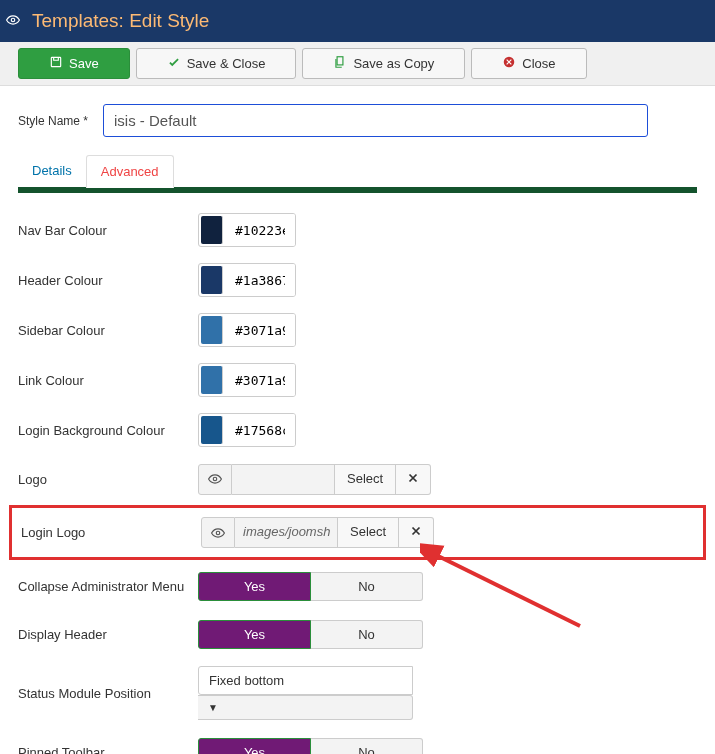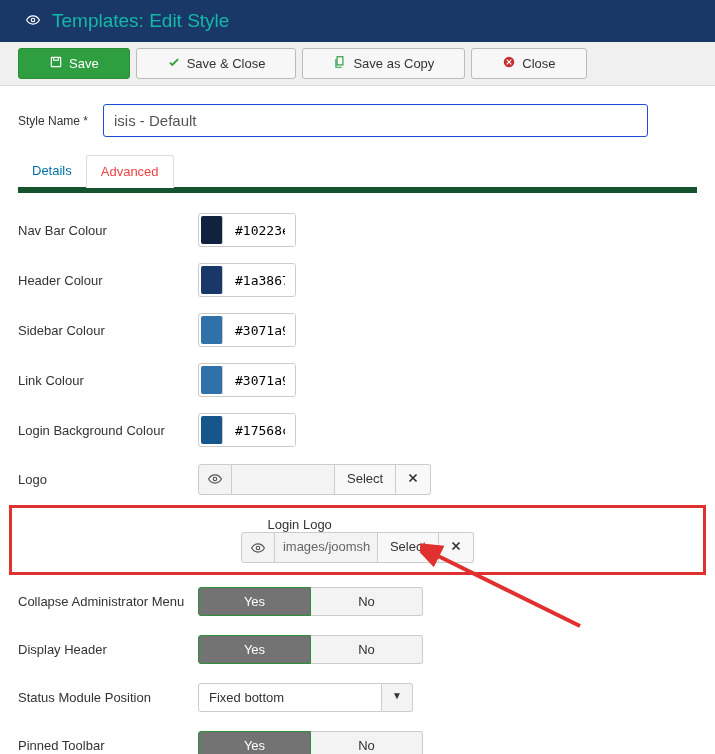--- a/index.html
+++ b/index.html
@@ -4,7 +4,7 @@
 <style>
 * { box-sizing: border-box; margin: 0; padding: 0; }
 body { font-family: -apple-system, BlinkMacSystemFont, "Segoe UI", Arial, sans-serif; font-size: 13px; color: #333; background: #fff; width: 715px; }
-.header-bar { background: #1a3867; color: #14b8a6; padding: 10px 26px; display: flex; align-items: center; gap: 12px; }
+.header-bar { background: #1a3867; color: #fdba74; padding: 10px 6px; display: flex; align-items: center; gap: 12px; }
 .header-bar .eye { font-size: 18px; }
 .header-bar h1 { font-size: 19px; font-weight: 400; }
 .toolbar { background: #f0f0f0; border-bottom: 1px solid #ddd; padding: 6px 18px; display: flex; gap: 6px; }

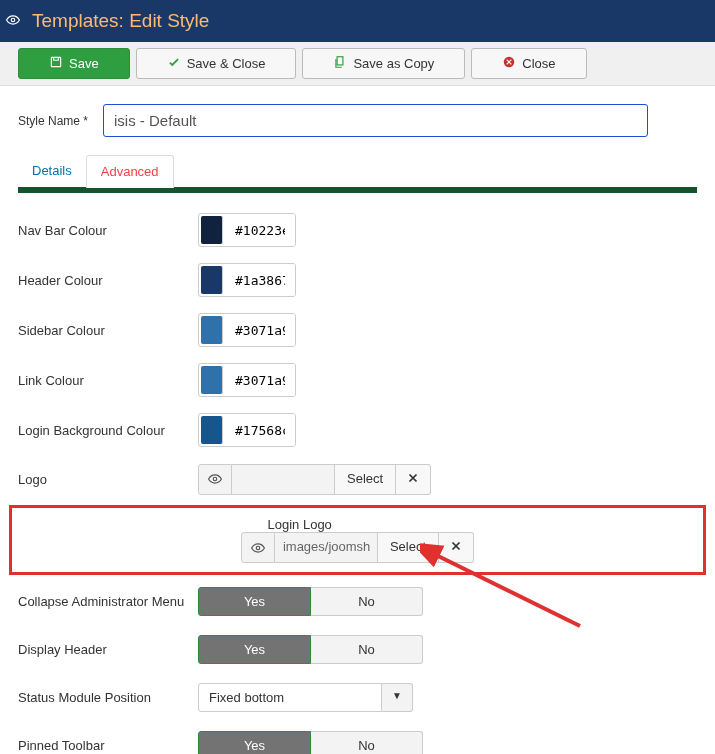--- a/index.html
+++ b/index.html
@@ -37,7 +37,7 @@
 .select-main { flex: 1; border: 1px solid #ccc; padding: 6px 10px; font-size: 13px; border-radius: 3px 0 0 3px; background: #fff; }
 .select-caret { border: 1px solid #ccc; border-left: none; padding: 6px 10px; background: #f3f3f3; border-radius: 0 3px 3px 0; cursor: pointer; font-size: 10px; }
 .highlight-box { border: 3px solid #e03030; padding: 3px 6px; margin: -6px -9px 10px -9px; }
-.highlight-box .form-row { margin-bottom: 0; padding: 6px 3px; flex-direction: column; }
+.highlight-box .form-row { margin-bottom: 0; padding: 6px 3px; }
 .arrow-svg { position: absolute; pointer-events: none; }
 .content-wrap { position: relative; }
 svg.ico { width: 14px; height: 14px; }

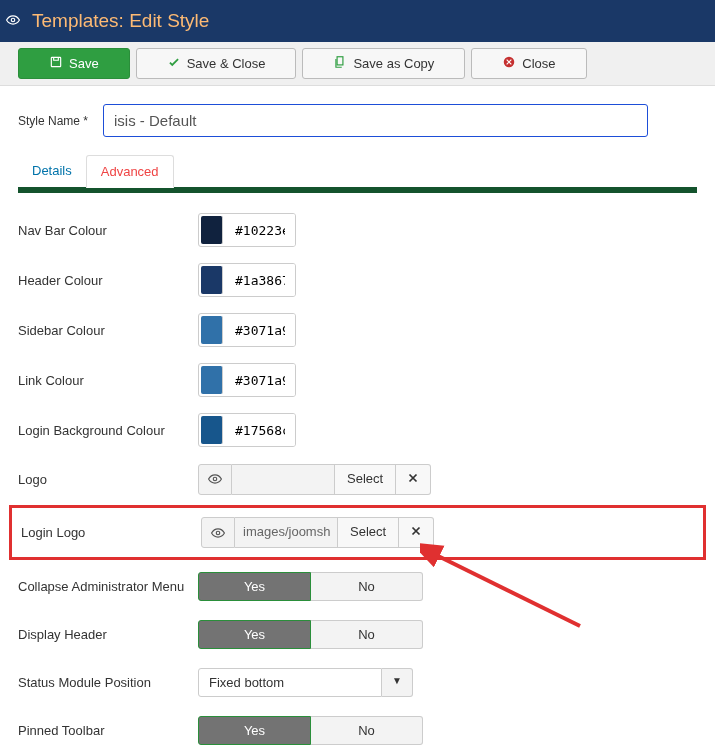--- a/index.html
+++ b/index.html
@@ -25,7 +25,7 @@
 .file-group { display: flex; }
 .file-btn { border: 1px solid #ccc; background: #f3f3f3; padding: 6px 9px; cursor: pointer; display: flex; align-items: center; justify-content: center; }
 .file-btn:first-child { border-radius: 3px 0 0 3px; }
-.file-text { border: 1px solid #ccc; border-left: none; background: #f3f3f3; padding: 6px 8px; width: 103px; font-size: 13px; color: #666; overflow: hidden; white-space: nowrap; }
+.file-text { border: 1px solid #ccc; border-left: none; background: #f3f3f3; padding: 6px 8px; width: 103px; font-size: 13px; color: #666; overflow: hidden; white-space: nowrap; font-style: italic; }
 .file-select { border: 1px solid #ccc; border-left: none; background: #f8f8f8; padding: 6px 12px; font-size: 13px; cursor: pointer; }
 .file-clear { border: 1px solid #ccc; border-left: none; background: #f8f8f8; padding: 6px 10px; cursor: pointer; border-radius: 0 3px 3px 0; font-weight: bold; }
 .toggle-group { display: flex; width: 225px; }

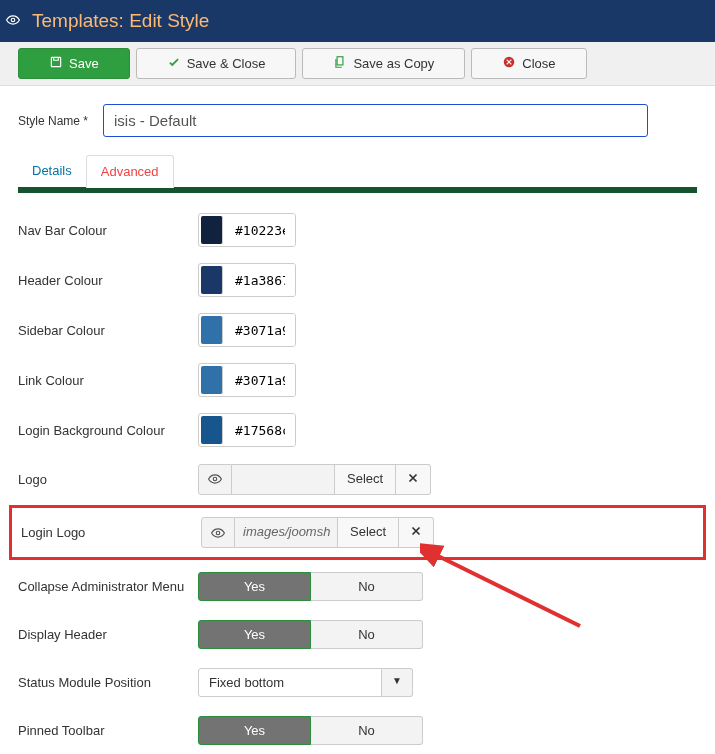--- a/index.html
+++ b/index.html
@@ -32,7 +32,7 @@
 .toggle-btn { flex: 1; text-align: center; padding: 6px 0; border: 1px solid #ccc; font-size: 13px; cursor: pointer; background: #f3f3f3; }
 .toggle-btn:first-child { border-radius: 3px 0 0 3px; }
 .toggle-btn:last-child { border-radius: 0 3px 3px 0; border-left: none; }
-.toggle-btn.on { background: #737373; color: #fff; border-color: #2a8e3a; }
+.toggle-btn.on { background: #701a75; color: #fff; border-color: #2a8e3a; }
 .select-group { display: flex; width: 215px; }
 .select-main { flex: 1; border: 1px solid #ccc; padding: 6px 10px; font-size: 13px; border-radius: 3px 0 0 3px; background: #fff; }
 .select-caret { border: 1px solid #ccc; border-left: none; padding: 6px 10px; background: #f3f3f3; border-radius: 0 3px 3px 0; cursor: pointer; font-size: 10px; }

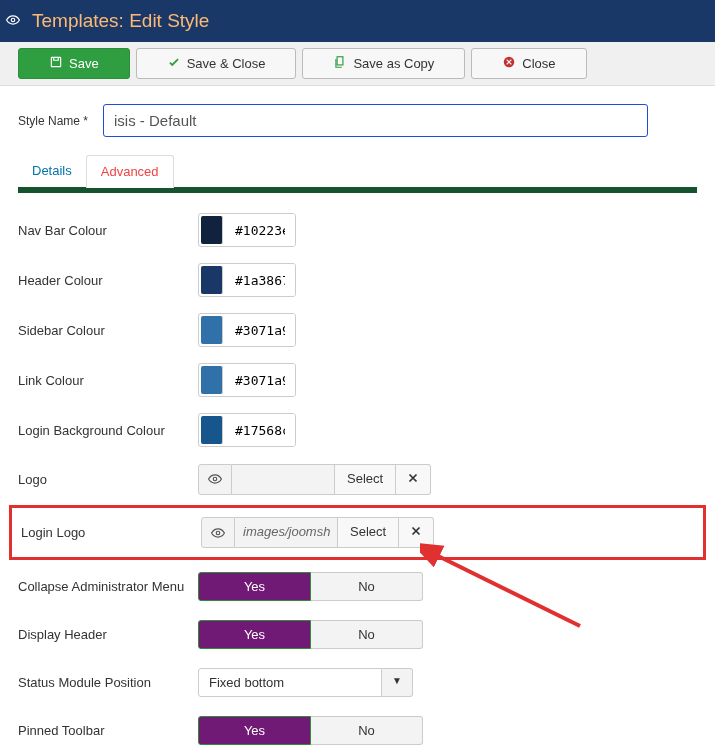--- a/index.html
+++ b/index.html
@@ -33,7 +33,7 @@
 .toggle-btn:first-child { border-radius: 3px 0 0 3px; }
 .toggle-btn:last-child { border-radius: 0 3px 3px 0; border-left: none; }
 .toggle-btn.on { background: #701a75; color: #fff; border-color: #2a8e3a; }
-.select-group { display: flex; width: 215px; }
+.select-group { display: flex; width: 215px; flex-direction: column; }
 .select-main { flex: 1; border: 1px solid #ccc; padding: 6px 10px; font-size: 13px; border-radius: 3px 0 0 3px; background: #fff; }
 .select-caret { border: 1px solid #ccc; border-left: none; padding: 6px 10px; background: #f3f3f3; border-radius: 0 3px 3px 0; cursor: pointer; font-size: 10px; }
 .highlight-box { border: 3px solid #e03030; padding: 3px 6px; margin: -6px -9px 10px -9px; }

